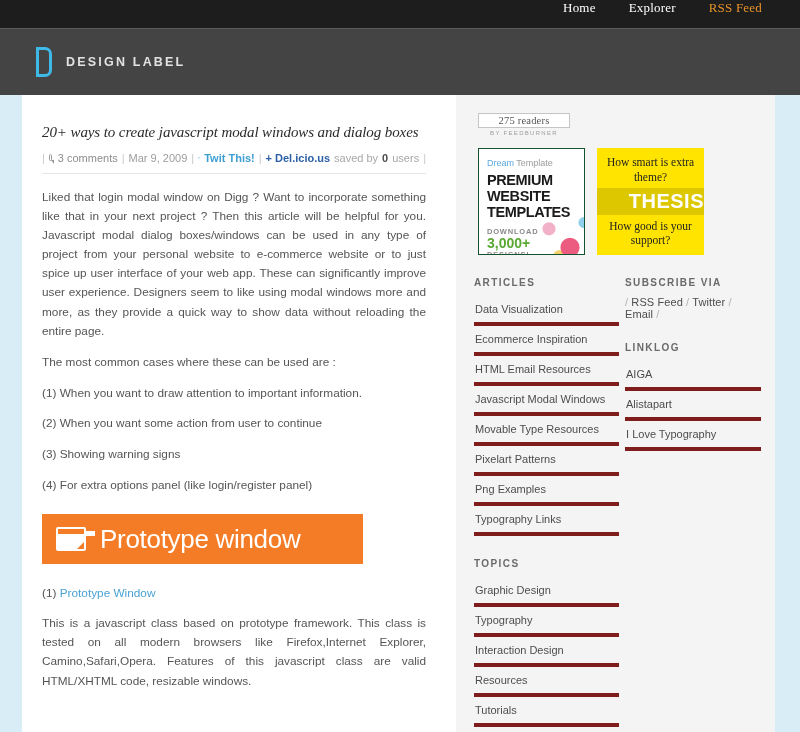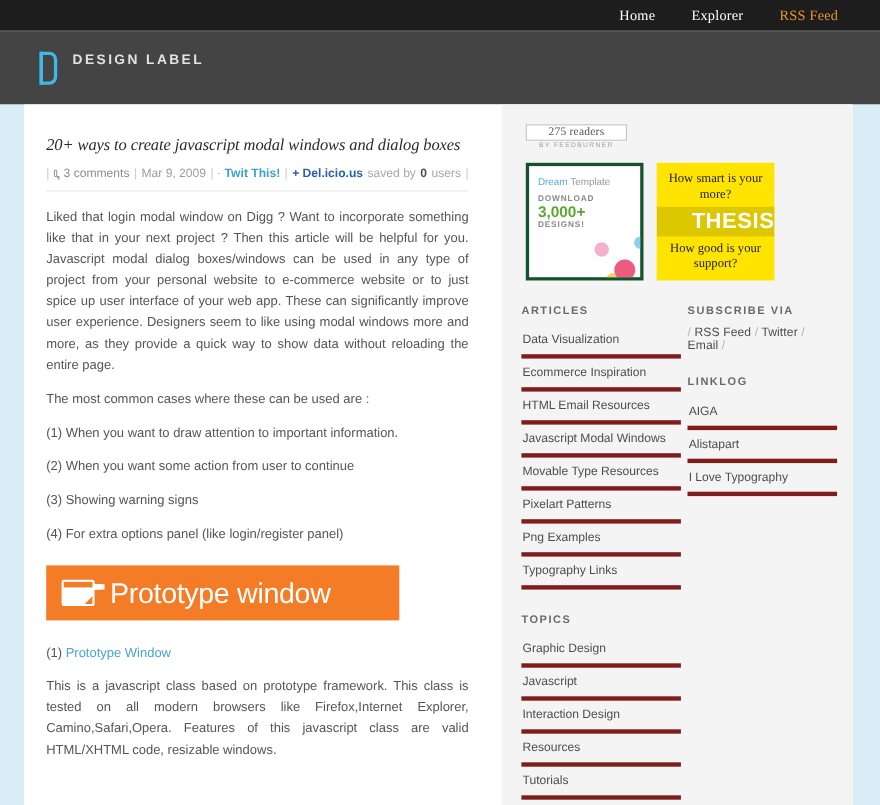--- a/index.html
+++ b/index.html
@@ -15,7 +15,7 @@
     height: 28px;
     background: #1d1d1d;
     display: flex;
-    align-items: center;
+    align-items: flex-start;
     justify-content: flex-end;
     padding-right: 38px;
   }

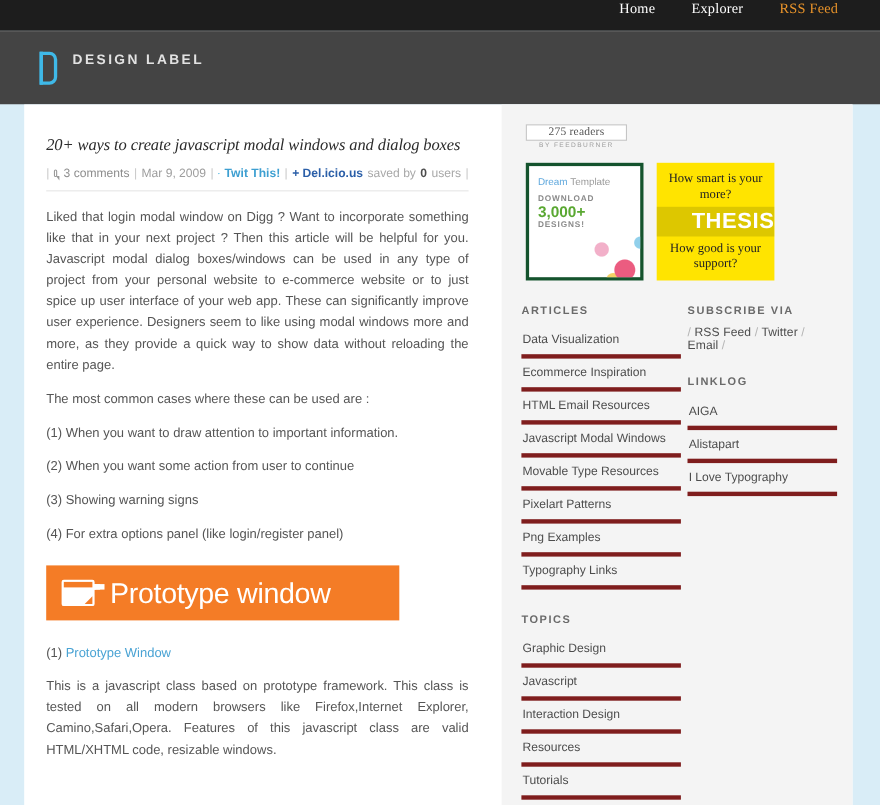--- a/index.html
+++ b/index.html
@@ -38,7 +38,7 @@
     align-items: center;
     padding-left: 36px;
   }
-  .logo-wrap { display: flex; }
+  .logo-wrap { display: flex; align-items: center; }
   .logo-mark {
     width: 16px; height: 30px;
     border: 3px solid #3fb9e8;

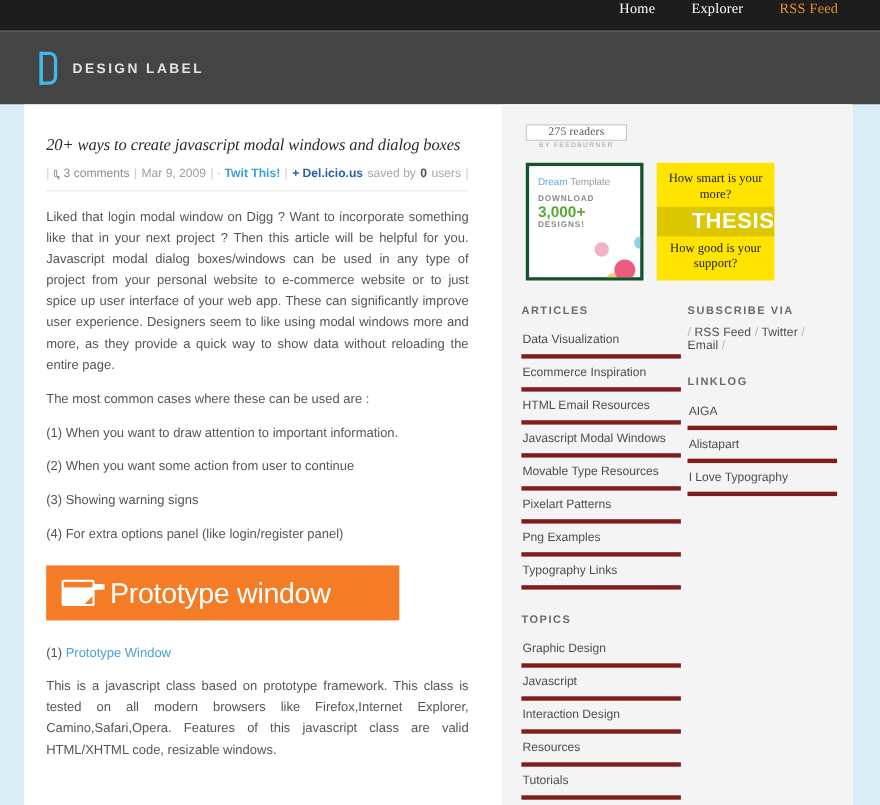--- a/index.html
+++ b/index.html
@@ -201,7 +201,7 @@
     width: 107px; height: 107px;
     position: relative; overflow: hidden;
   }
-  .ad1 { background:#ffffff; border:3px solid #14532d; padding:9px 8px; }
+  .ad1 { background:#ffffff; border:1px solid #14532d; padding:9px 8px; }
   .ad1 .t1 { font-size:9px; font-weight:bold; color:#5fa8dd; }
   .ad1 .t1 span { color:#9b9b9b; font-weight:normal; }
   .ad1 .t2 { font-size:14.5px; font-weight:bold; color:#1a1a1a; line-height:1.12; margin-top:4px; letter-spacing:-.4px; }

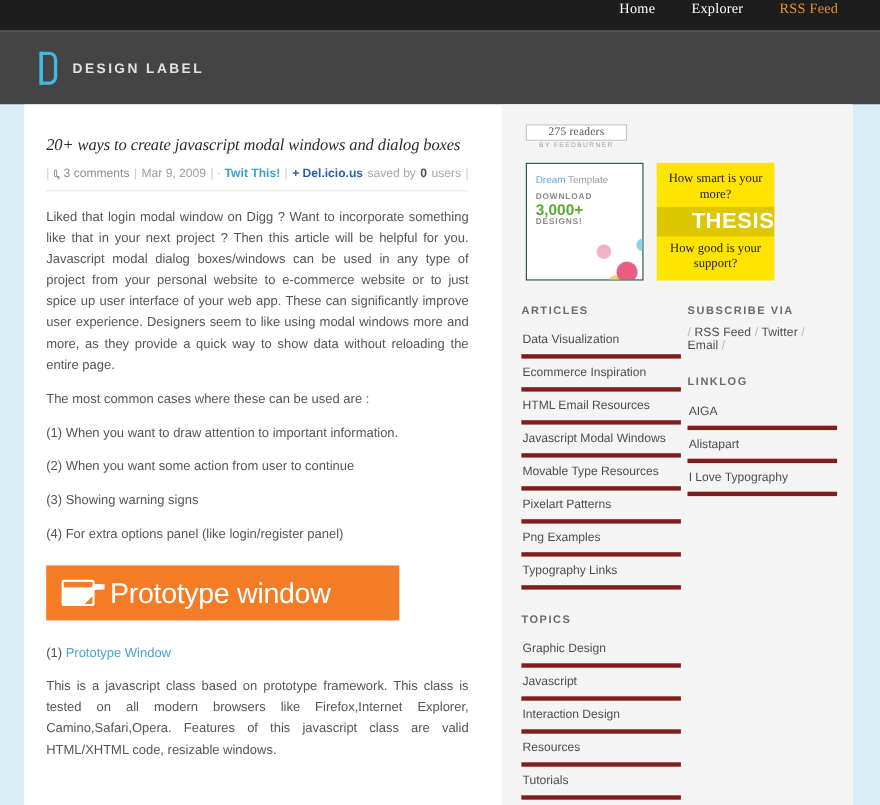--- a/index.html
+++ b/index.html
@@ -330,7 +330,7 @@
         <div class="swirl"></div>
       </div>
       <div class="ad ad2">
-        <div class="l1">How smart is your more?</div>
+        <div class="l1">How smart is extra theme?</div>
         <div class="l2">THESIS</div>
         <div class="l3">How good is your support?</div>
       </div>

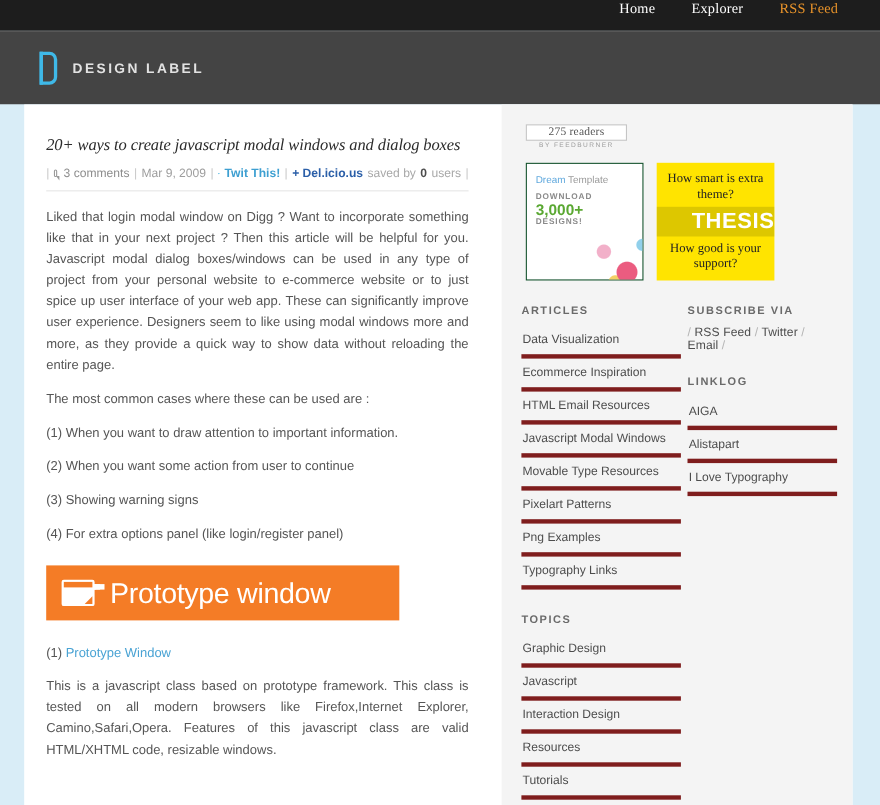--- a/index.html
+++ b/index.html
@@ -324,6 +324,7 @@
     <div class="ads">
       <div class="ad ad1">
         <div class="t1"><span style="color:#5fa8dd">Dream</span><span> Template</span></div>
+        <div class="t2">PREMIUM WEBSITE TEMPLATES</div>
         <div class="t3">DOWNLOAD</div>
         <div class="t4">3,000+</div>
         <div class="t5">DESIGNS!</div>

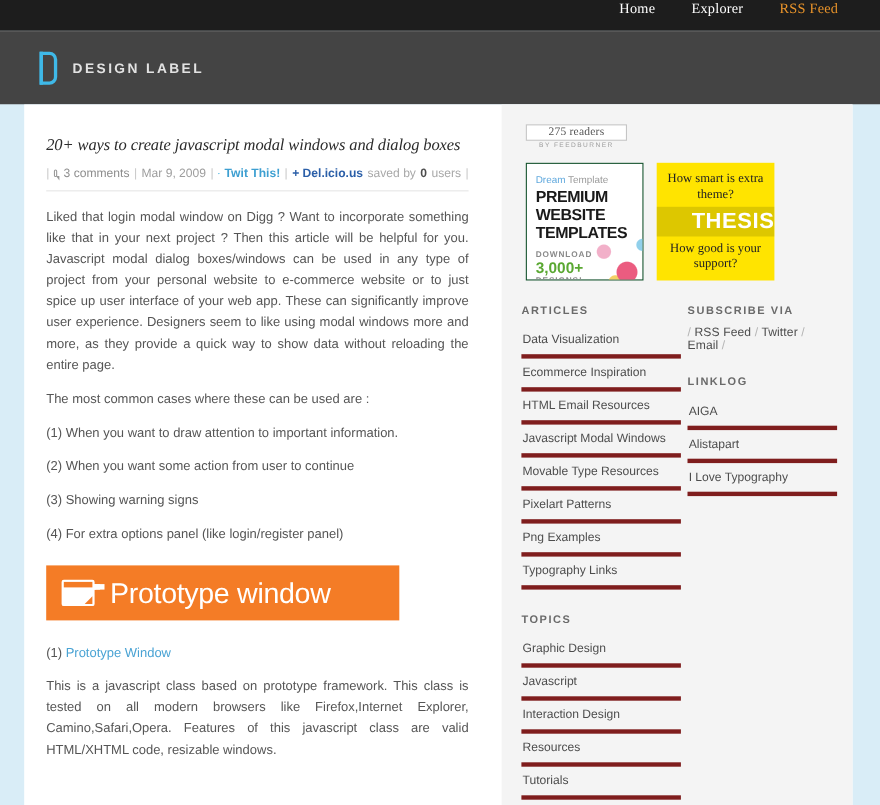--- a/index.html
+++ b/index.html
@@ -354,7 +354,7 @@
         <div class="sb-head mt">TOPICS</div>
         <ul class="sb-list">
           <li>Graphic Design</li>
-          <li>Javascript</li>
+          <li>Typography</li>
           <li>Interaction Design</li>
           <li>Resources</li>
           <li>Tutorials</li>

